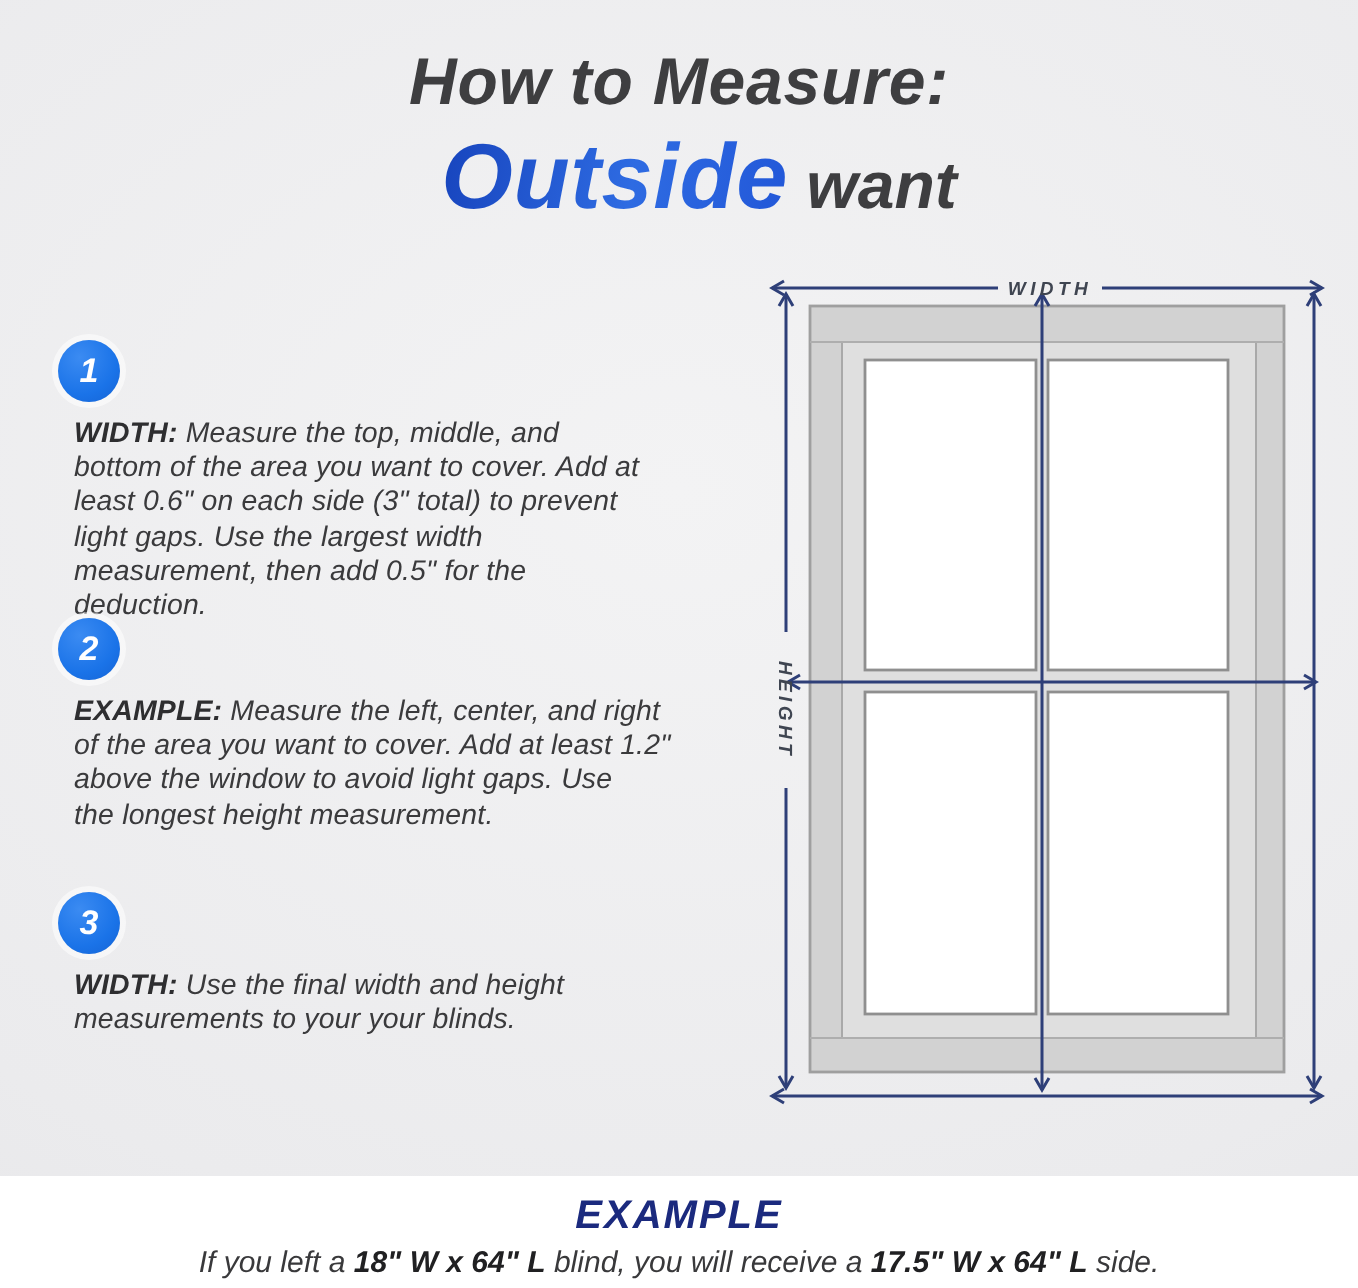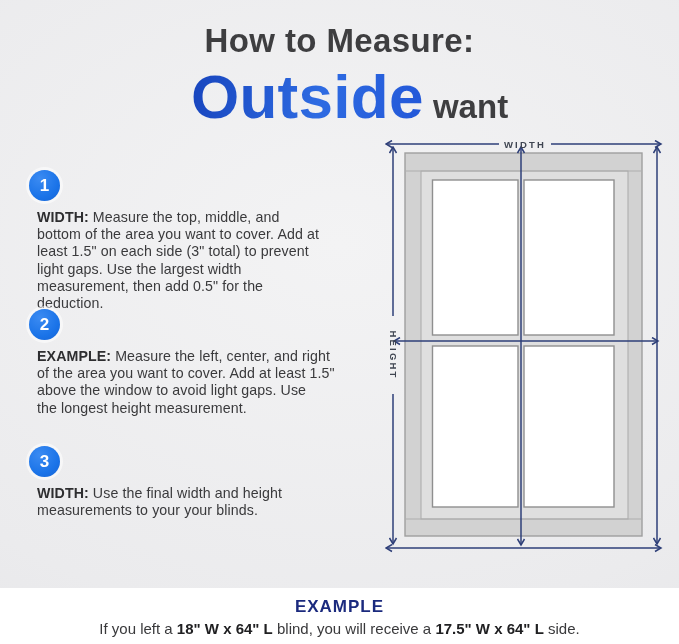--- a/index.html
+++ b/index.html
@@ -7,6 +7,7 @@
     position:relative;width:679px;height:644px;overflow:hidden;
     background:radial-gradient(125% 95% at 50% 38%, #f3f3f4 0%, #ebebed 62%, #e3e3e6 100%);
     font-family:"Liberation Sans","DejaVu Sans",sans-serif;
+    font-style:italic;
   }
   
   .title{position:absolute;top:22px;left:0;right:0;text-align:center;color:#3e3e40;}

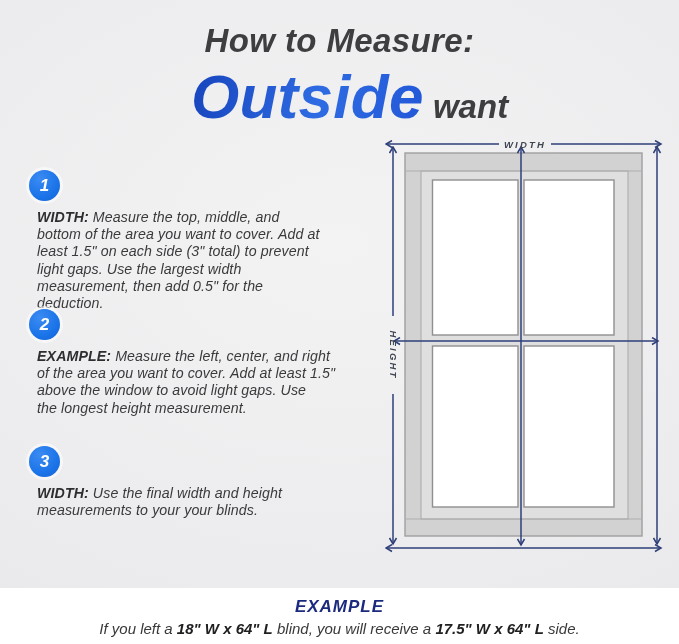--- a/index.html
+++ b/index.html
@@ -14,7 +14,7 @@
   .t1{font-size:33px;font-weight:700;letter-spacing:.4px;}
   .t2{margin-top:1px;}
   .accent{
-    font-size:62px;font-weight:800;letter-spacing:.3px;
+    font-size:46px;font-weight:800;letter-spacing:.3px;
     background:linear-gradient(100deg,#1744bd 0%,#2e6be2 55%,#2257d8 100%);
     -webkit-background-clip:text;background-clip:text;color:transparent;margin-left:20px;
   }

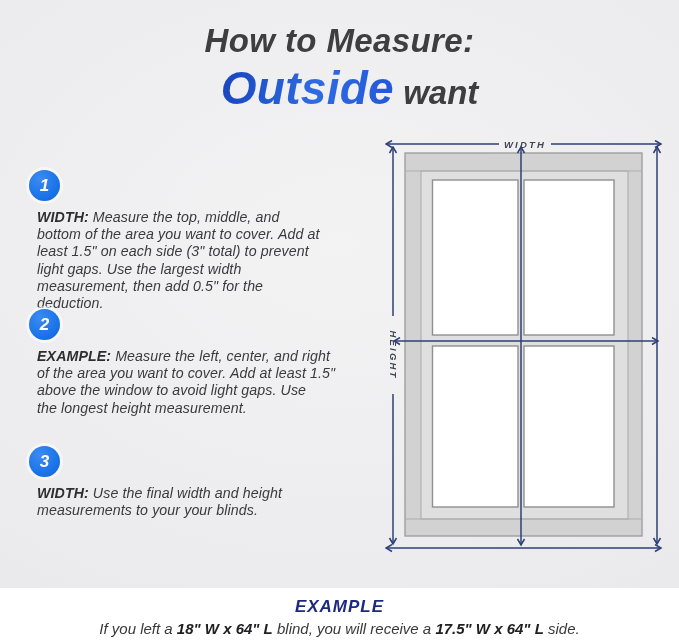--- a/index.html
+++ b/index.html
@@ -58,7 +58,7 @@
         </div>
       <p class="steptext"><b>WIDTH:</b><span class="body"> Measure the top, middle, and
 bottom of the area you want to cover. Add at
-least 1.5" on each side (3" total) to prevent
+least 0.6" on each side (3" total) to prevent
 light gaps. Use the largest width
 measurement, then add 0.5" for the
 deduction.</span></p>

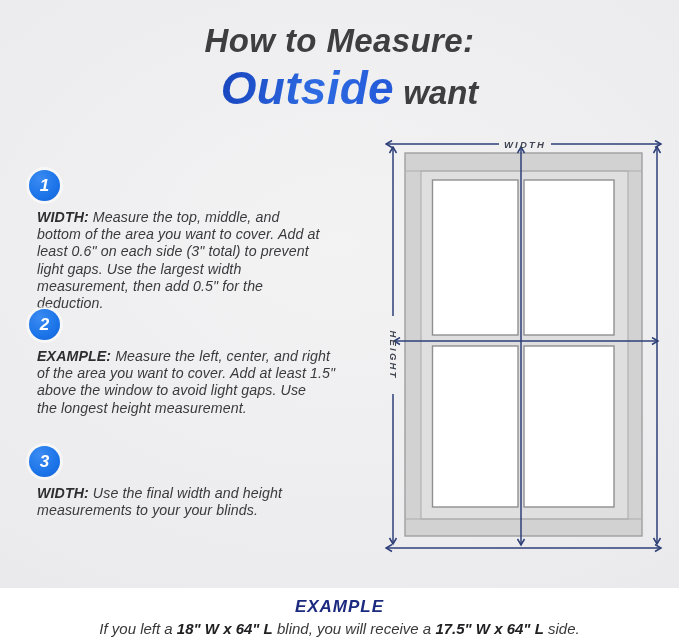--- a/index.html
+++ b/index.html
@@ -68,7 +68,7 @@
           <span>2</span>
         </div>
       <p class="steptext"><b>EXAMPLE:</b><span class="body"> Measure the left, center, and right
-of the area you want to cover. Add at least 1.5"
+of the area you want to cover. Add at least 1.2"
 above the window to avoid light gaps. Use
 the longest height measurement.</span></p>
     </div>

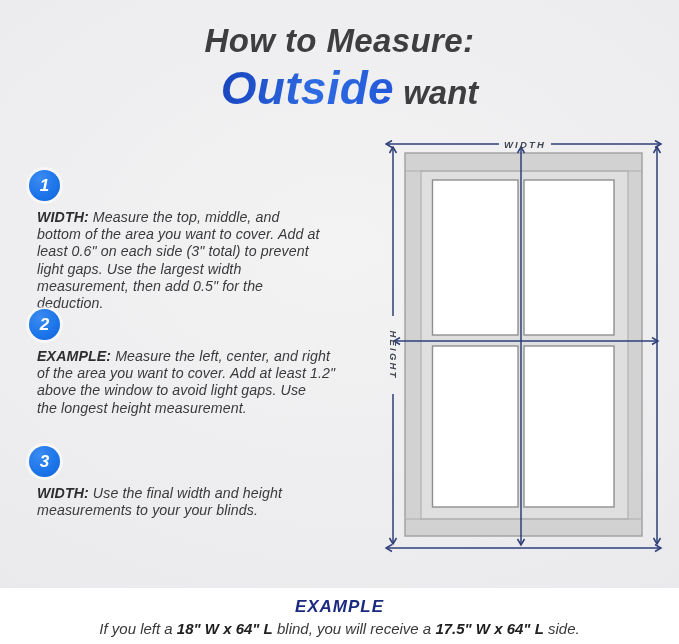--- a/index.html
+++ b/index.html
@@ -37,7 +37,7 @@
   .dimlabel{font-size:9.5px;font-weight:700;letter-spacing:2.2px;fill:#3f4551;font-family:"Liberation Sans","DejaVu Sans",sans-serif;}
   
   .example{position:absolute;left:0;top:588px;width:679px;height:56px;background:#ffffff;text-align:center;}
-  .exh{margin:9px 0 0;font-size:17px;font-weight:800;letter-spacing:1px;color:#1b2a7e;}
+  .exh{margin:9px 0 0;font-size:20px;font-weight:800;letter-spacing:1px;color:#1b2a7e;}
   .exline{margin:3px 0 0;font-size:15px;color:#39393b;}
   .exline b{color:#202022;font-weight:700;}
 </style>

